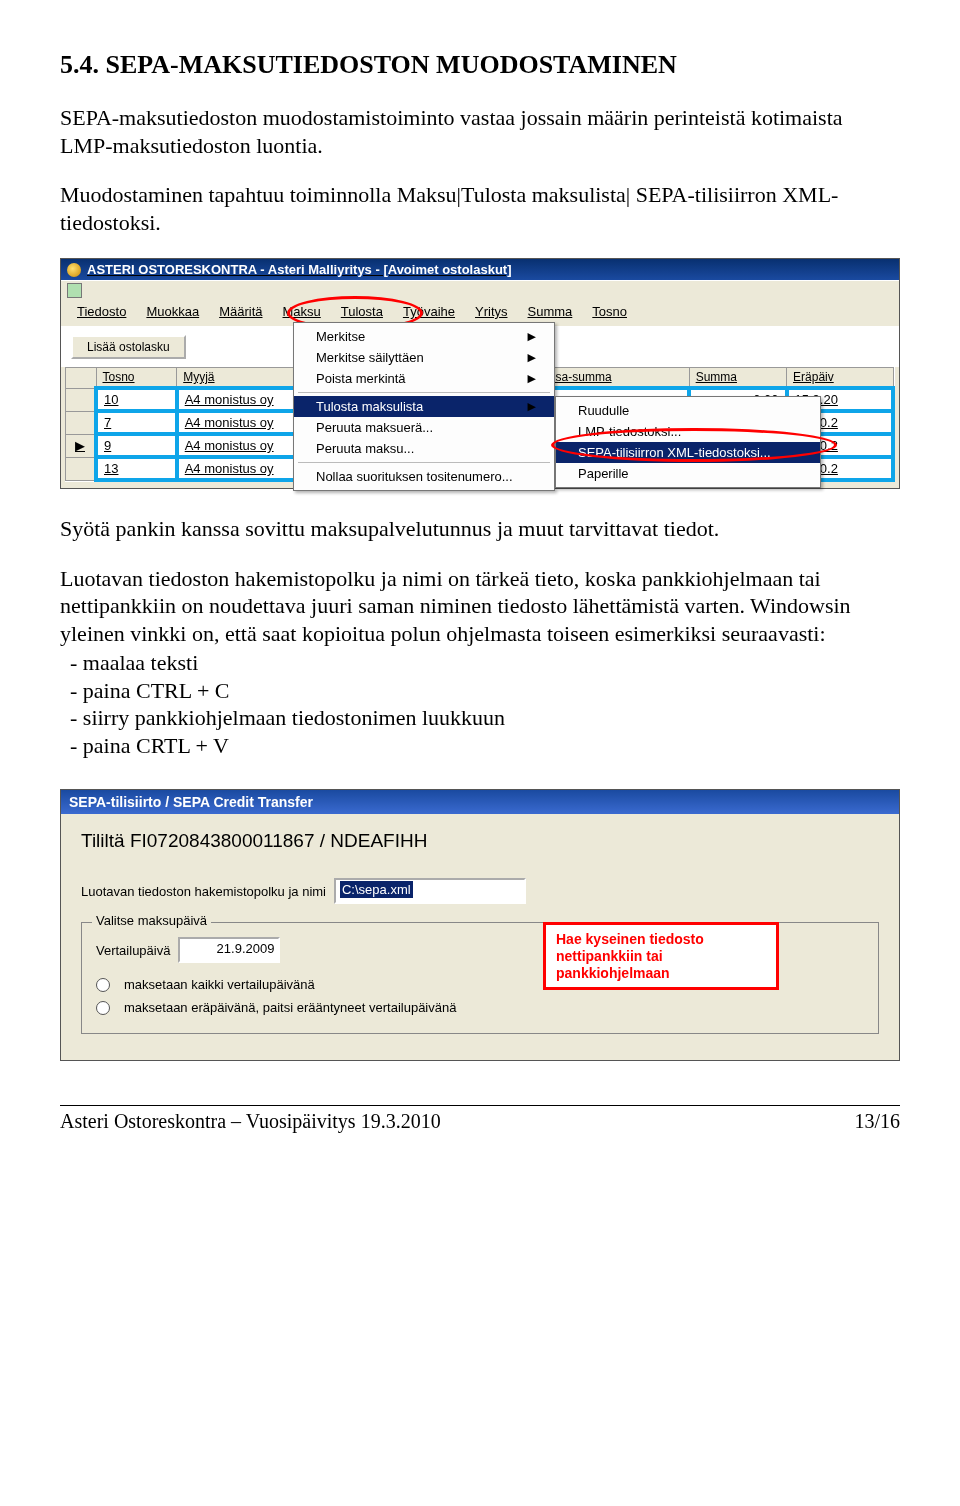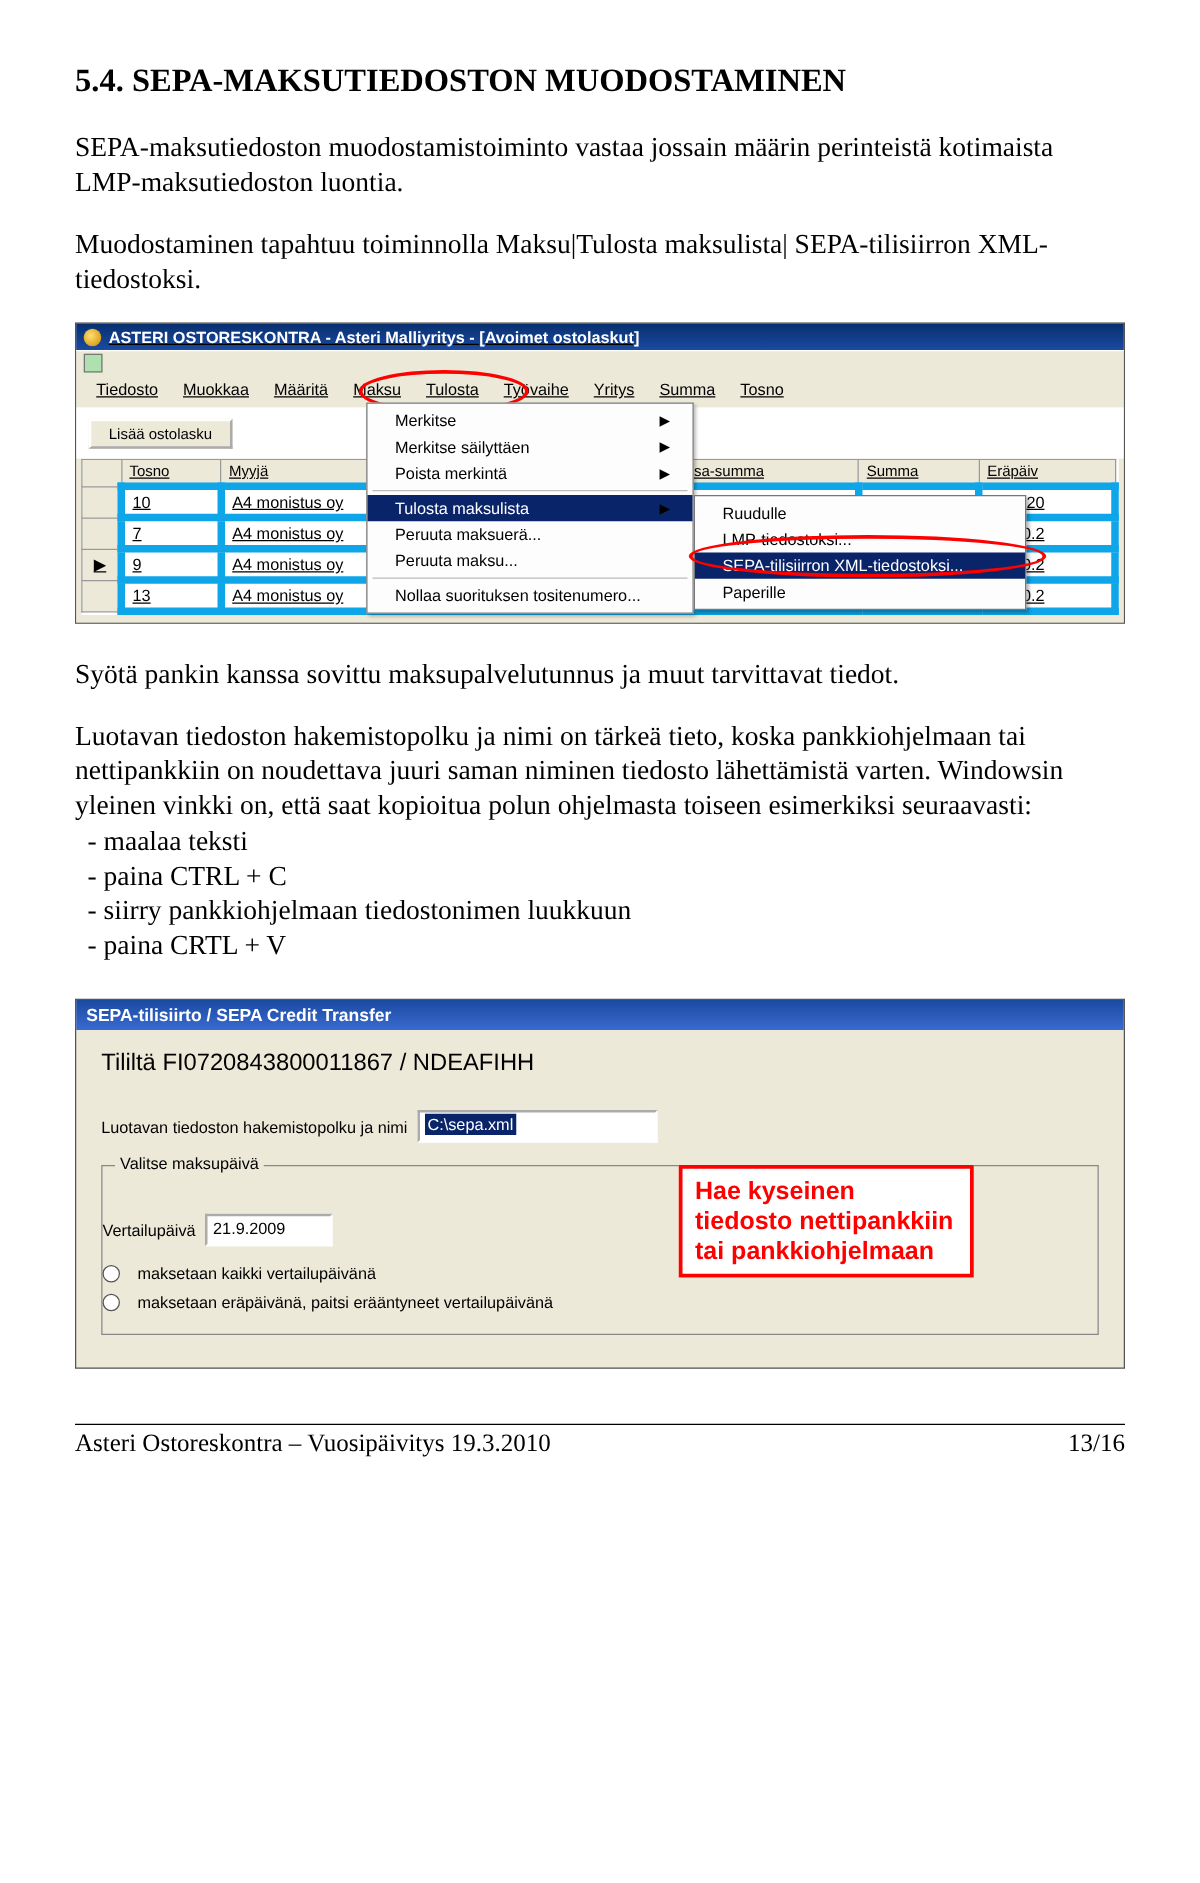--- a/index.html
+++ b/index.html
@@ -155,7 +155,7 @@
     font-size: 12px;
   }
   table.grid1 td {
-    border: 6px solid #0ea5e9;
+    border: 4px solid #0ea5e9;
     padding: 2px 6px;
   }
   .rowmark {

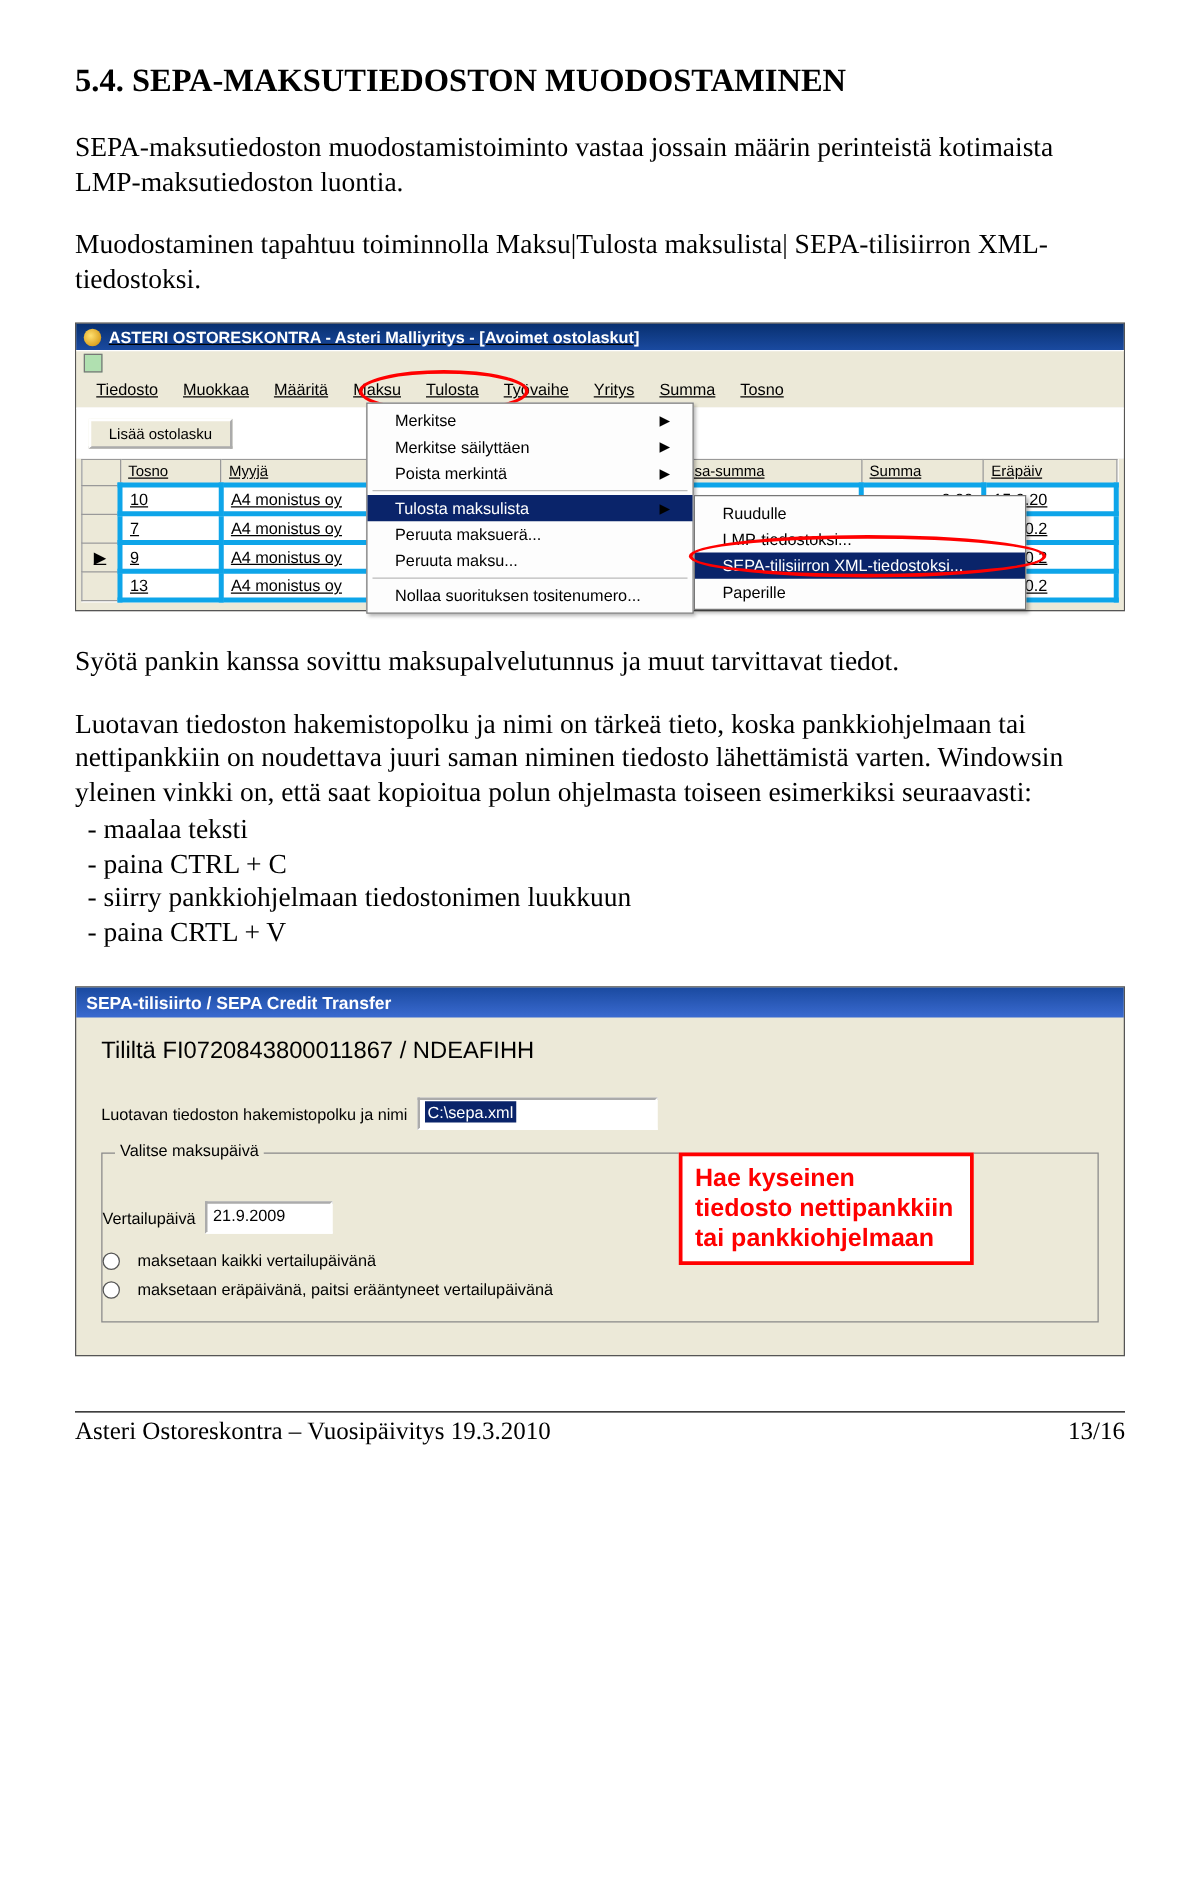--- a/index.html
+++ b/index.html
@@ -189,7 +189,6 @@
     align-items: center;
     gap: 8px;
     margin-bottom: 12px;
-    margin-top: 24px;
   }
   .textbox {
     border: 2px inset #fff;

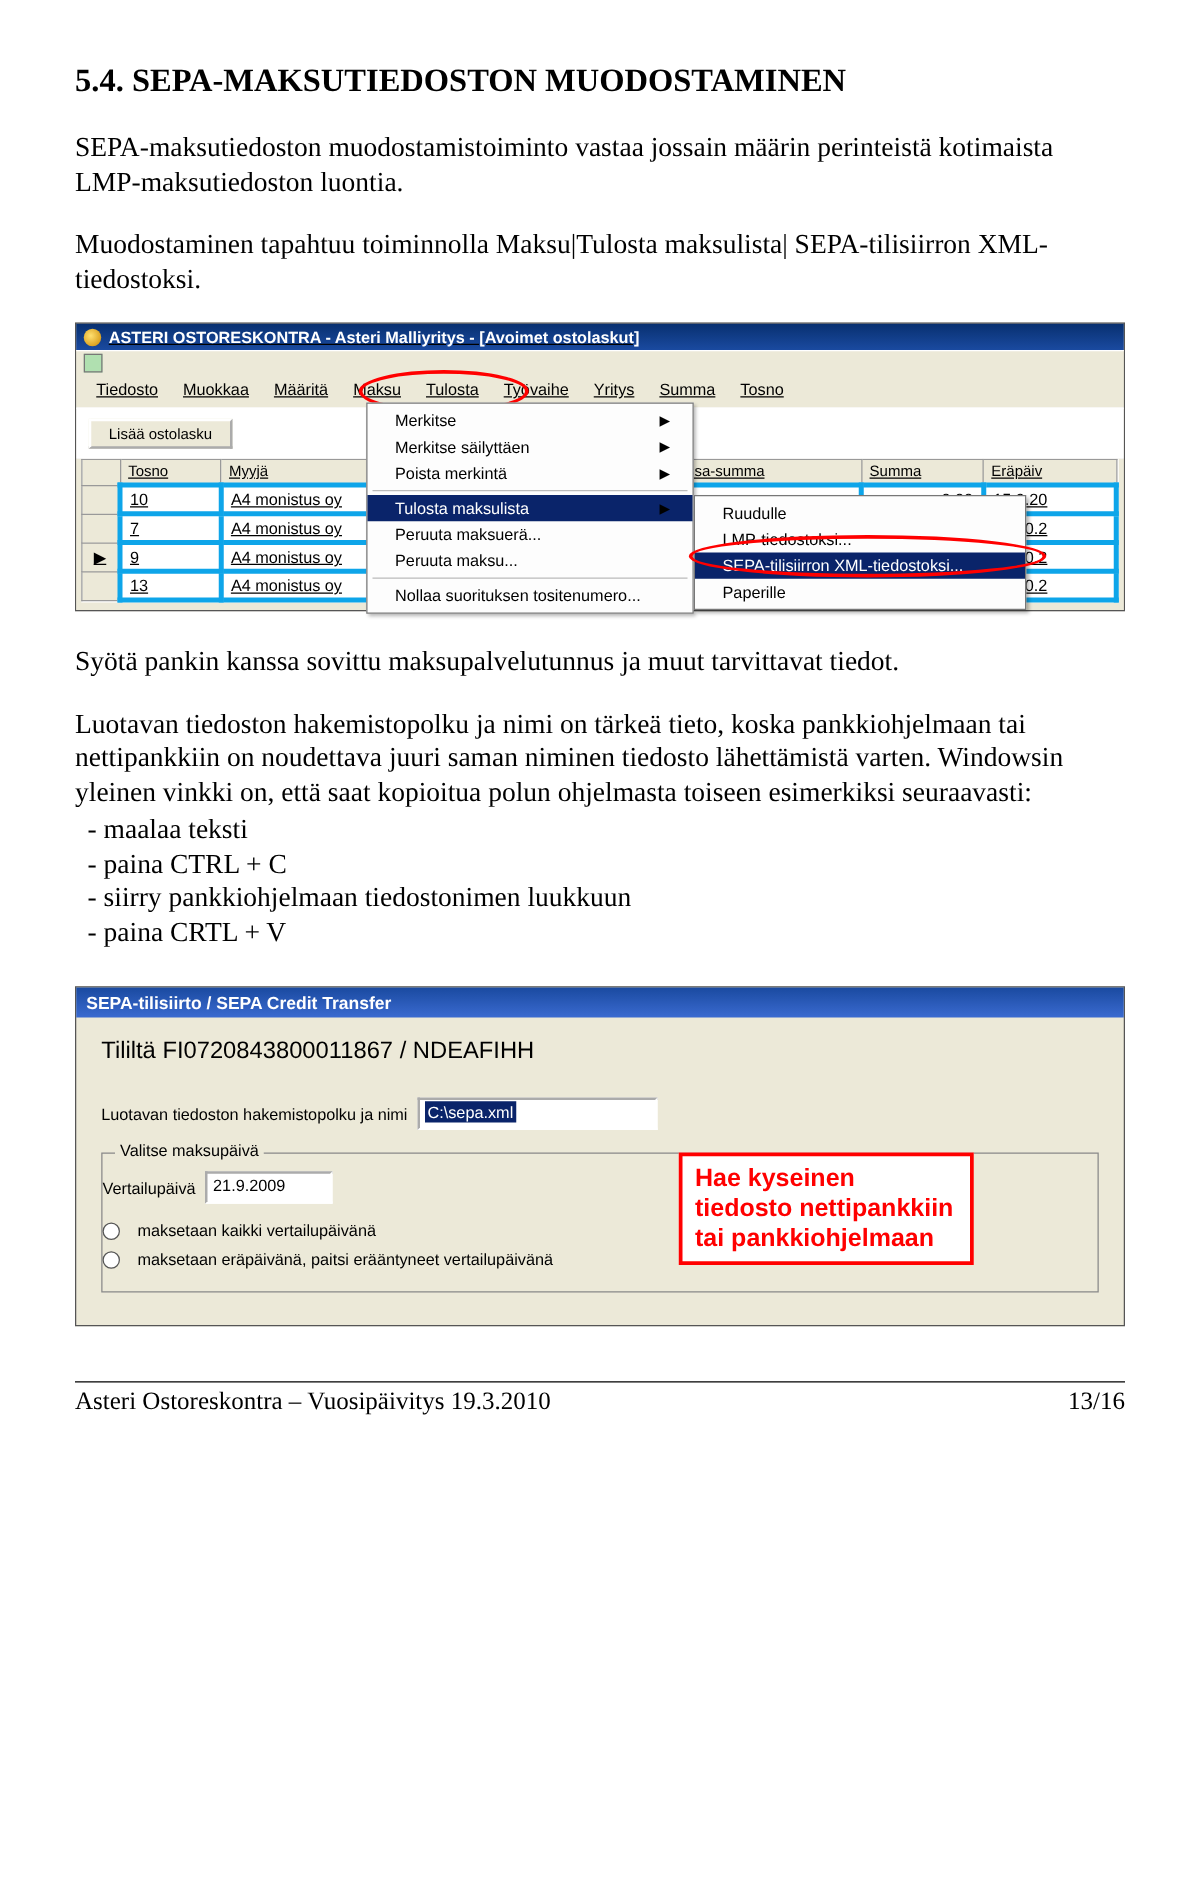--- a/index.html
+++ b/index.html
@@ -200,9 +200,10 @@
   }
   .groupbox {
     border: 1px solid #888;
-    padding: 14px 14px 10px 0;
+    padding: 14px 14px 10px 14px;
     position: relative;
     margin-top: 18px;
+    text-align: right;
   }
   .groupbox .legend {
     position: absolute;

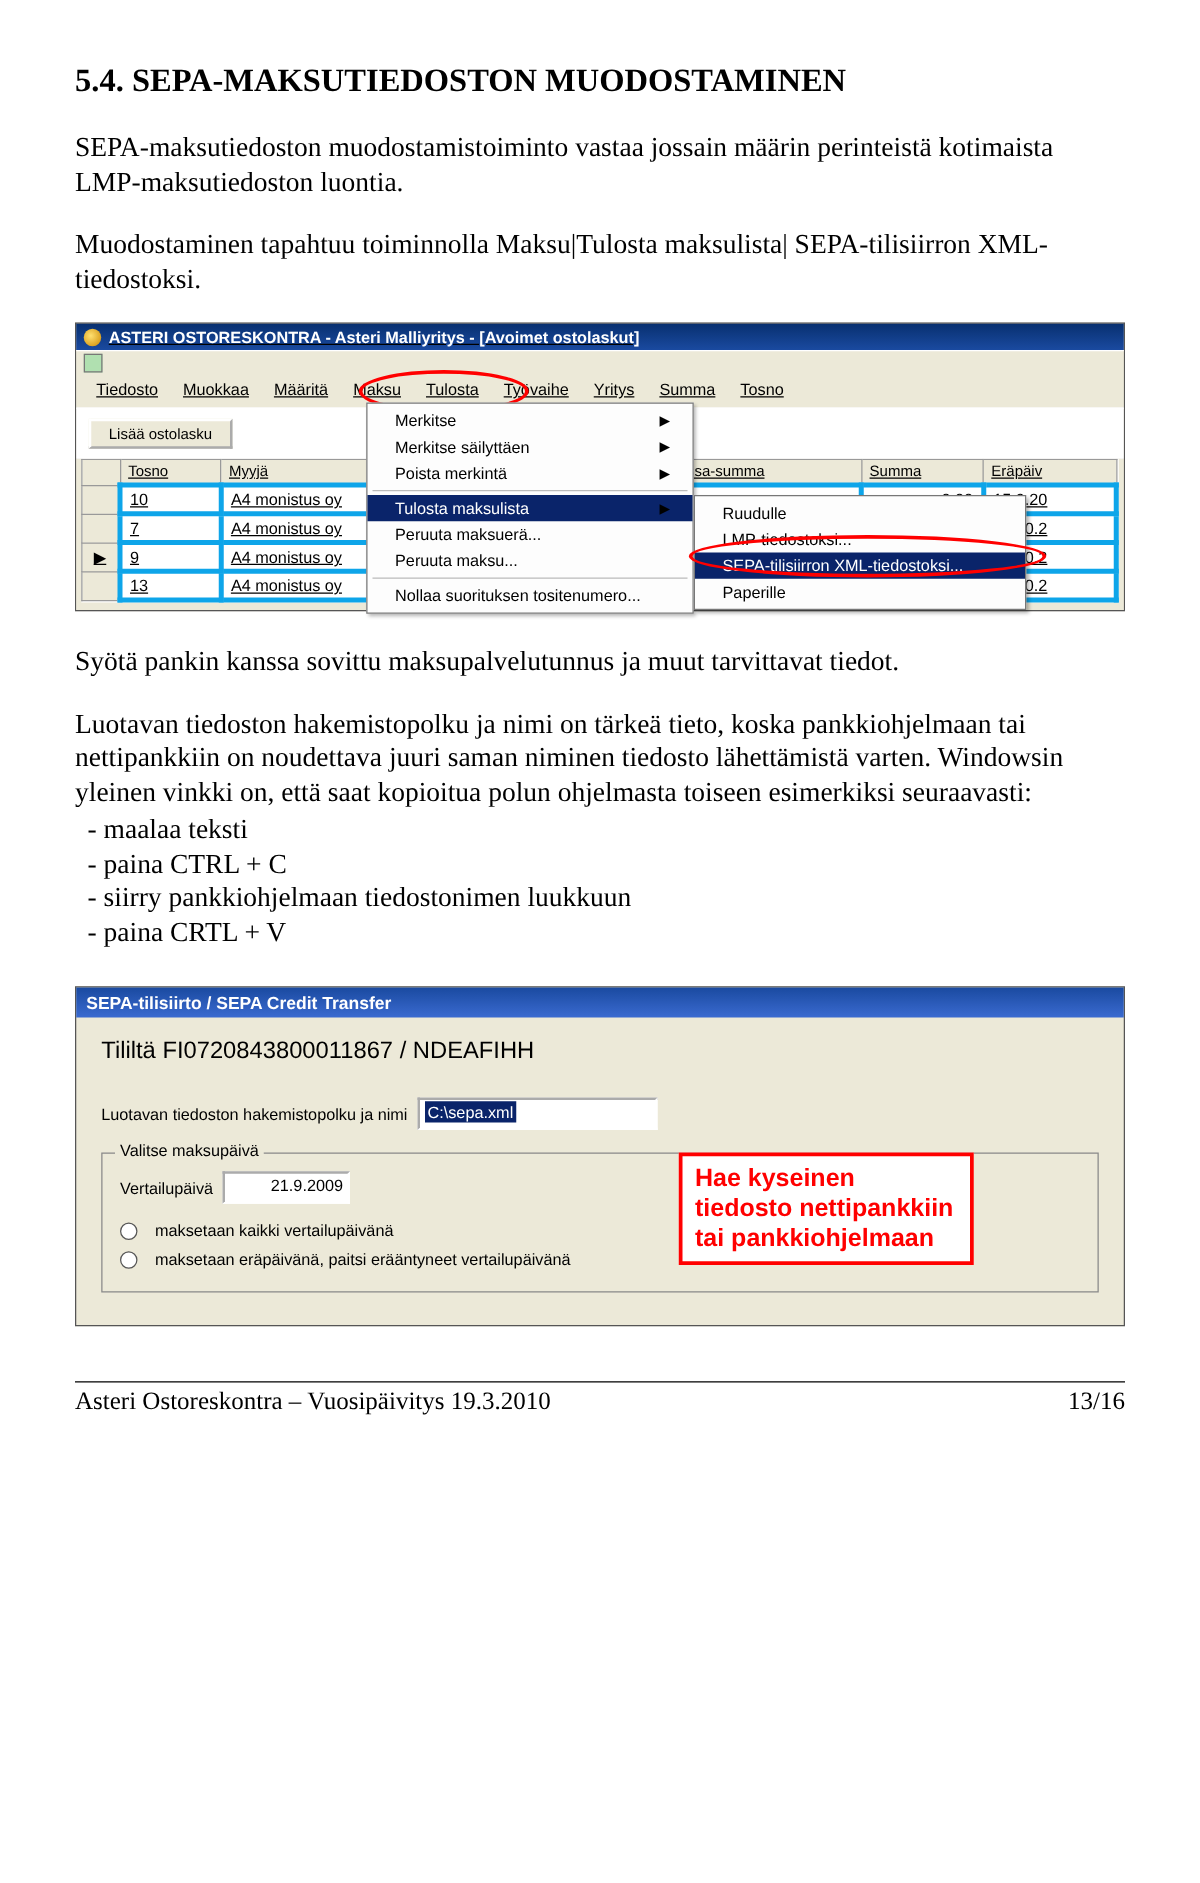--- a/index.html
+++ b/index.html
@@ -233,7 +233,7 @@
     padding: 6px 10px;
     font-weight: bold;
     color: #ff0000;
-    font-size: 20px;
+    font-size: 14px;
     line-height: 1.2;
   }
   .right-top-label {

